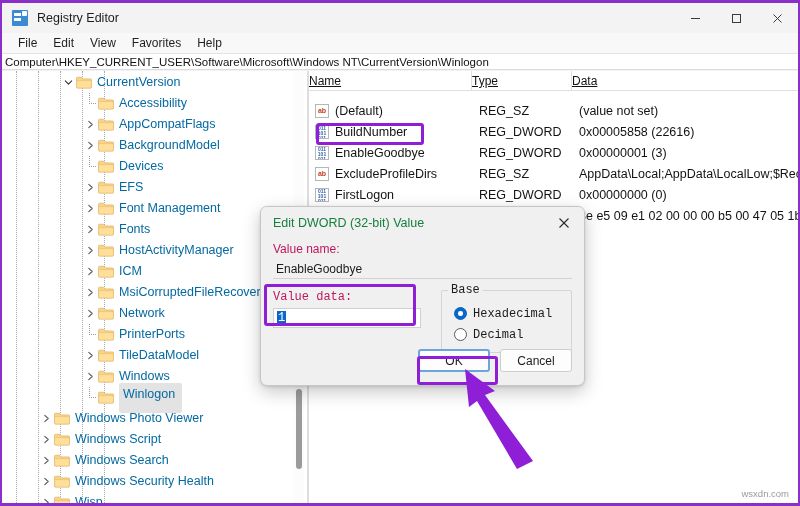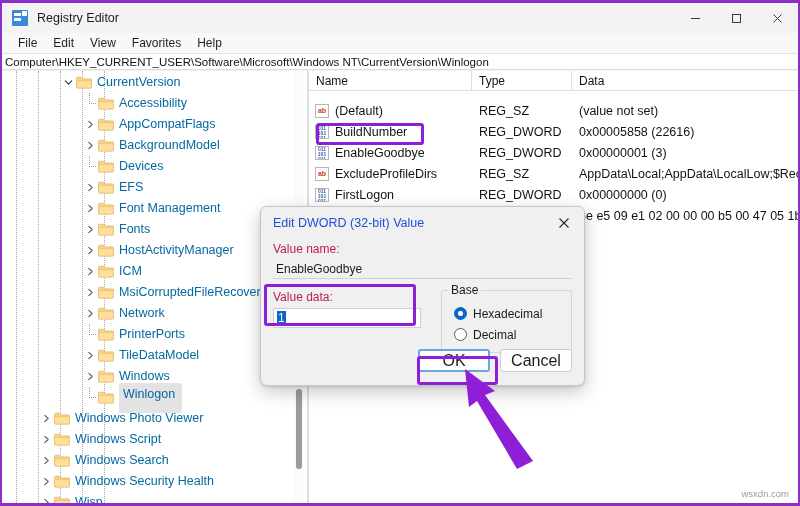--- a/index.html
+++ b/index.html
@@ -195,8 +195,9 @@
   }
   .hcell {
     position: relative;
-    line-height: 20px; padding-left: 7px;
+    line-height: 20px; 
     border-right: 1px solid #e0e0e0;
+    text-decoration: underline;
   }
   .hcell.c-name { width: 163px; }
   .hcell.c-type { width: 100px; }

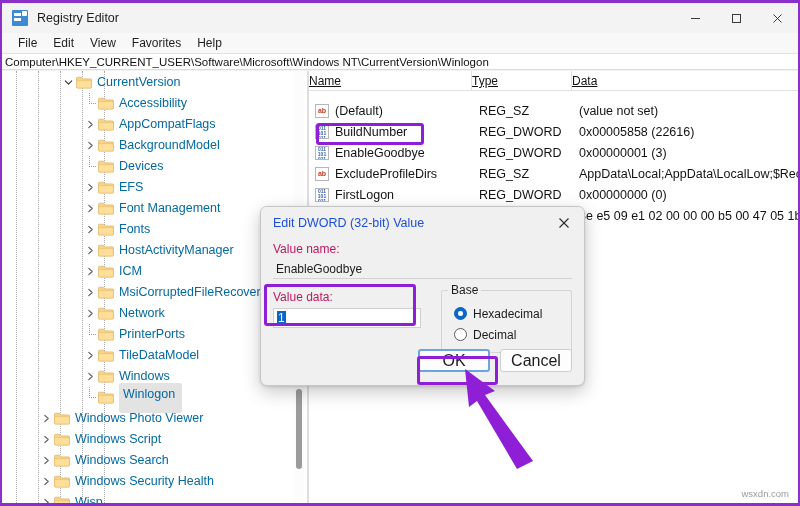--- a/index.html
+++ b/index.html
@@ -242,7 +242,7 @@
     height: 31px;
     display: flex; align-items: center;
     padding-left: 12px;
-    font-size: 12.5px; color: #1d4ed8;
+    font-size: 12.5px; color: #15803d;
     background: #f0f0f0;
   }
   .dlg-close {

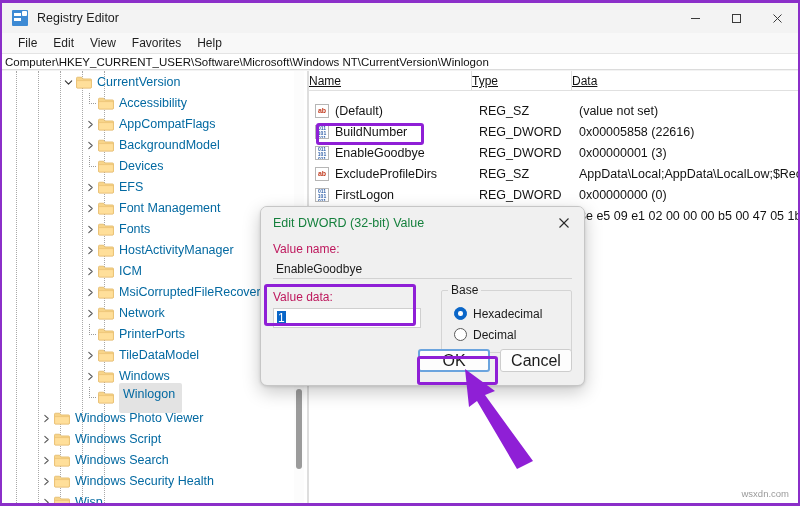--- a/index.html
+++ b/index.html
@@ -261,7 +261,7 @@
     padding-left: 3px;
   }
   .dlg-input.readonlyish { background: #f0f0f0; border-bottom: 1px solid #d2d2d2; }
-  .row2 { display: flex; margin-top: 11px; }
+  .row2 { display: flex; margin-top: 11px; font-family: Liberation Mono, monospace; }
   .vdata-box {
     width: 148px;
     position: relative;

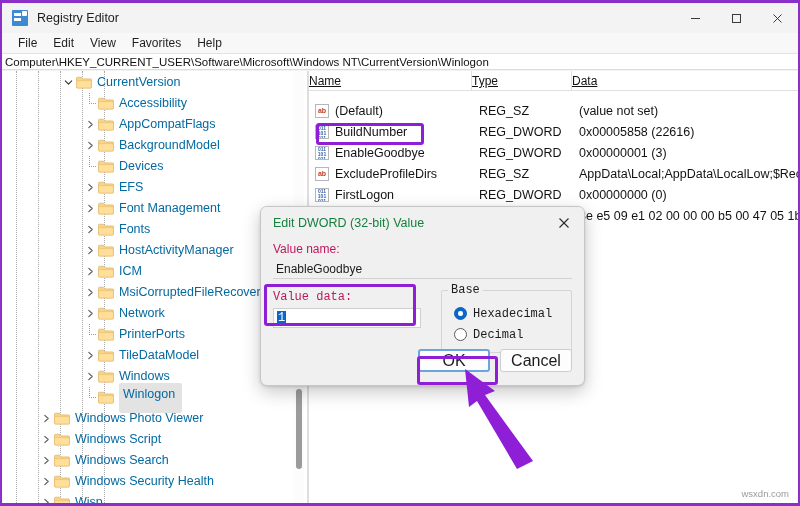--- a/index.html
+++ b/index.html
@@ -316,7 +316,7 @@
     background: #fdfdfd;
     border: 1px solid #cdcdcd;
     border-radius: 3px;
-    font-size: 16px; color: #1b1b1b;
+    font-size: 12px; color: #1b1b1b;
     display: flex; align-items: center; justify-content: center;
   }
   .dlg-btn.primary {

